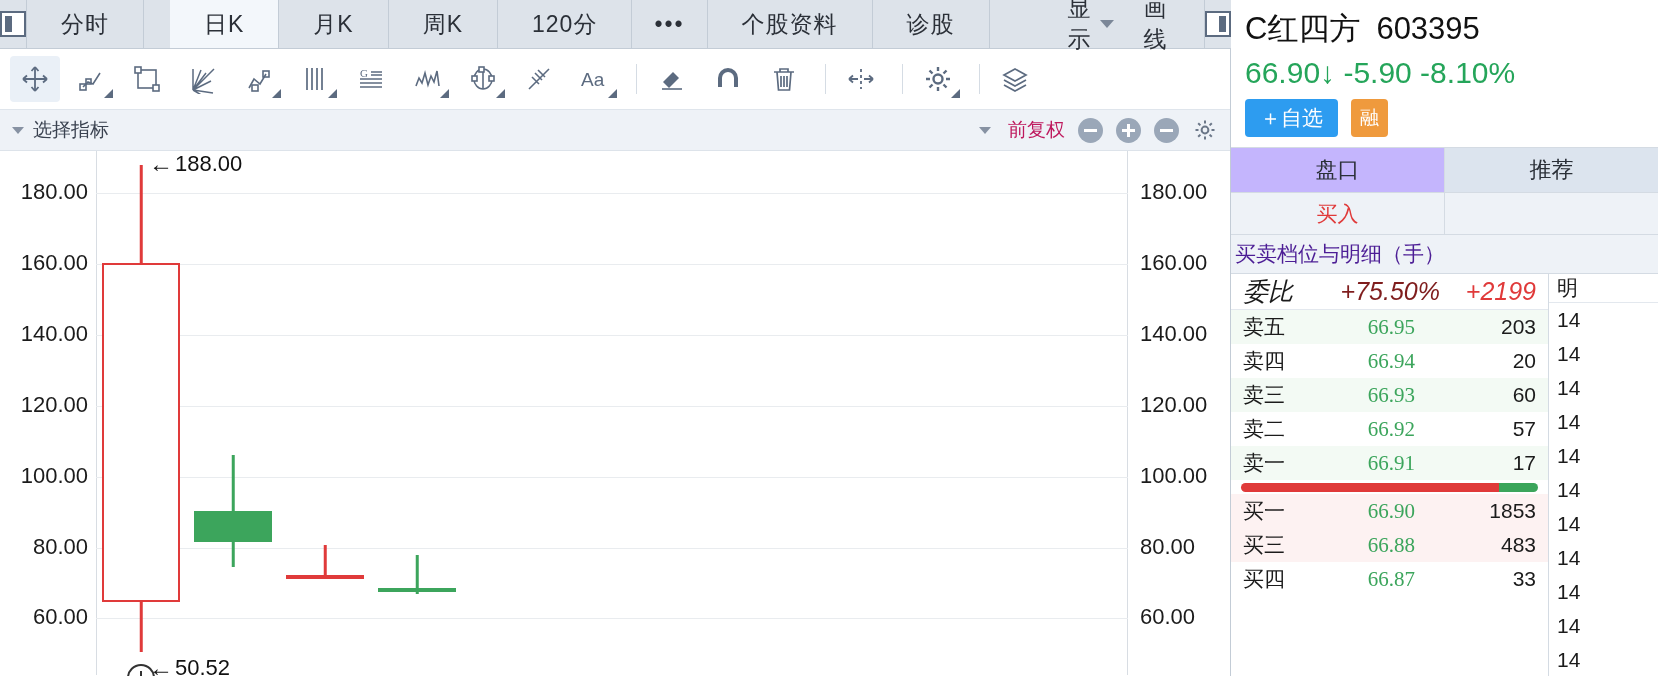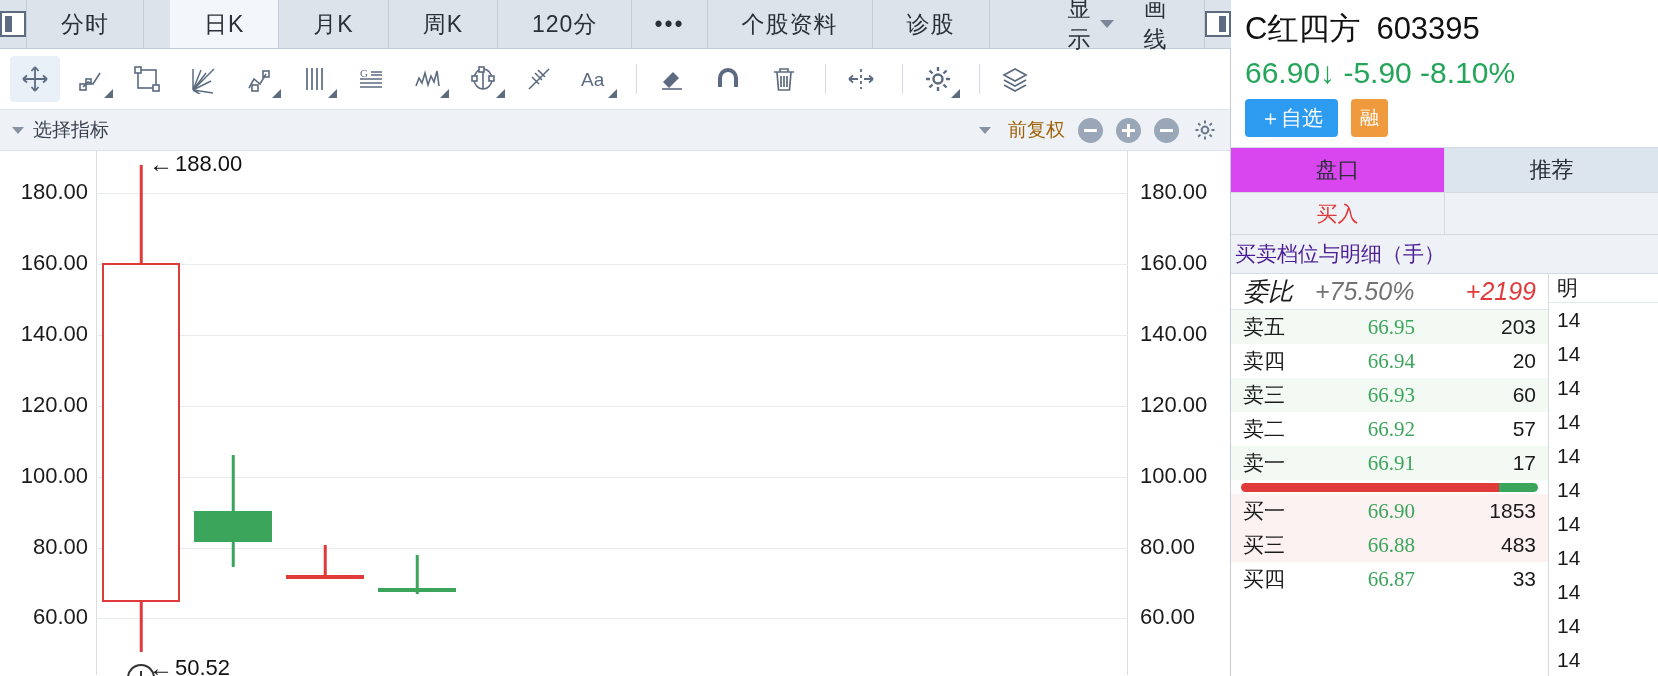--- a/index.html
+++ b/index.html
@@ -65,7 +65,7 @@
   }
   .ind-left { display:flex; align-items:center; gap:9px; font-size:19px; color:#3a4250; cursor:pointer; }
   .ind-right { margin-left:auto; display:flex; align-items:center; gap:13px; }
-  .ind-right .lbl { display:flex; align-items:center; gap:17px; font-size:19px; color:#a16207; cursor:pointer; }
+  .ind-right .lbl { display:flex; align-items:center; gap:17px; font-size:19px; color:#be185d; cursor:pointer; }
   .chev-sm { width:0;height:0;border-left:6px solid transparent;border-right:6px solid transparent;
              border-top:7px solid #8792a3; display:inline-block; }
   .circbtn { width:25px;height:25px;border-radius:50%;background:#9aa7b8;position:relative;cursor:pointer; }

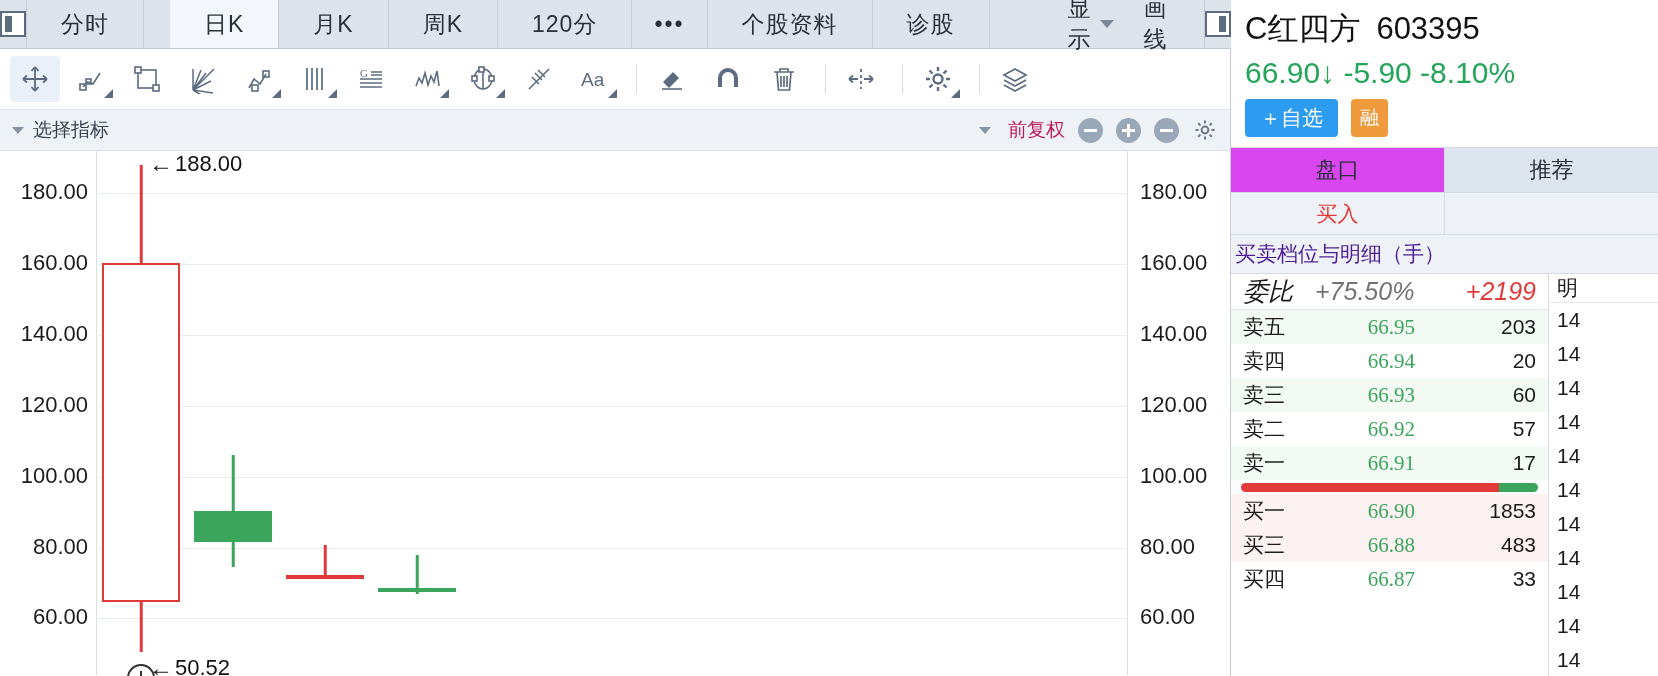--- a/index.html
+++ b/index.html
@@ -102,7 +102,7 @@
 
   .rtabs { display:flex; height:46px; border-top:1px solid #d4dbe3; border-bottom:1px solid #d4dbe3; }
   .rtab { flex:1; display:flex;align-items:center;justify-content:center; font-size:22px; color:#2b3038;
-          background:#d946ef; cursor:pointer; }
+          background:#c4b5fd; cursor:pointer; }
   .rtab + .rtab { border-left:1px solid #d4dbe3; }
   .rtab.active { background:#dce4ee; }
 

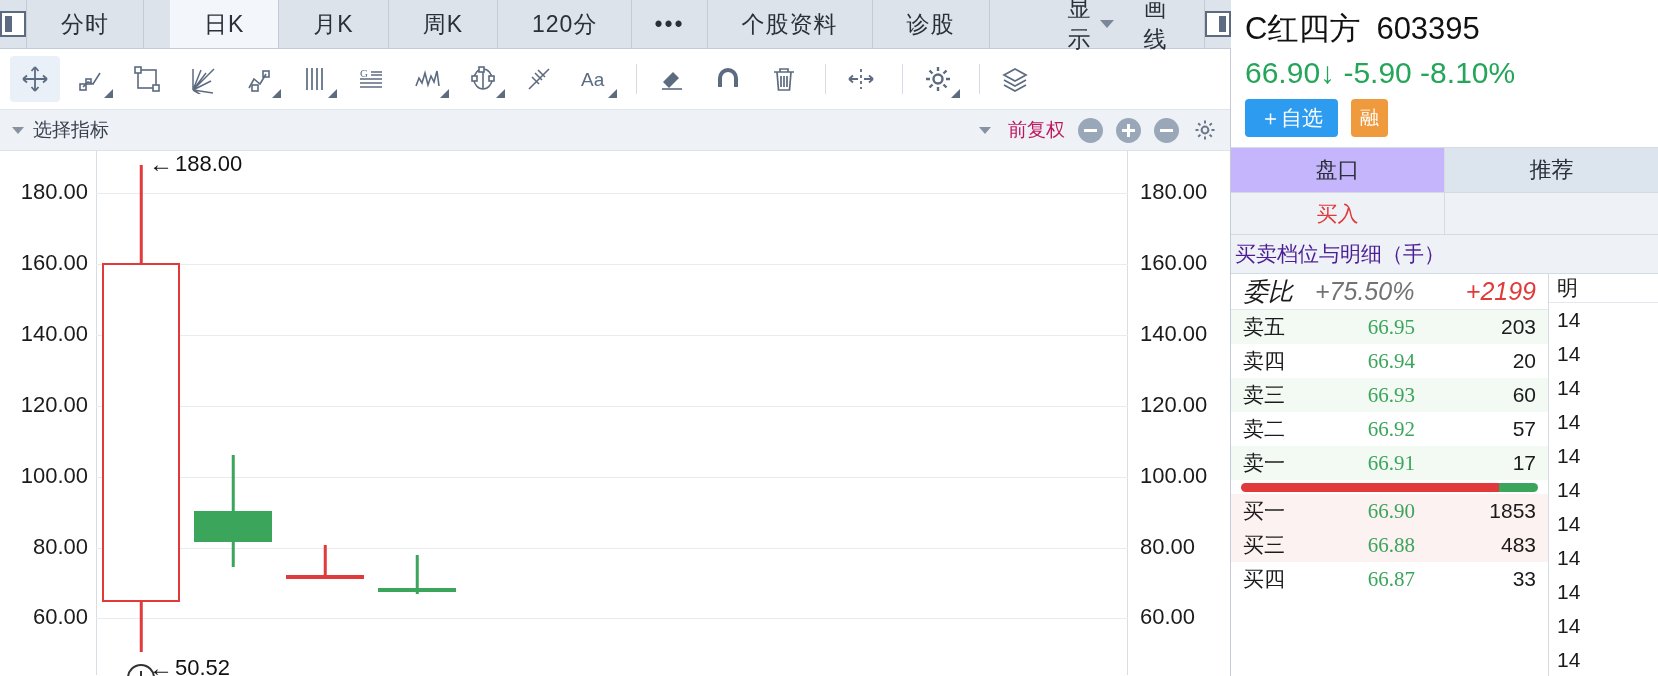--- a/index.html
+++ b/index.html
@@ -118,7 +118,7 @@
   #book { width:318px; display:flex; flex-direction:column; border-right:1px solid #d4dbe3; }
   .bookhead { display:flex; height:36px; align-items:center; font-size:25px; border-bottom:1px solid #e3e8ee;font-style:italic; }
   .bookhead .c1 { width:84px; padding-left:12px; color:#1b1b1b; }
-  .bookhead .c2 { flex:1; text-align:left; color:#737373; }
+  .bookhead .c2 { flex:1; text-align:right; color:#7f1d1d; }
   .bookhead .c3 { width:108px; text-align:right; padding-right:12px; color:#e03a3a; }
   .bookrow { display:flex; height:34px; align-items:center; font-size:21px;gap:25px; }
   .bookrow .c1 { width:84px; padding-left:12px; color:#1b1b1b; }

